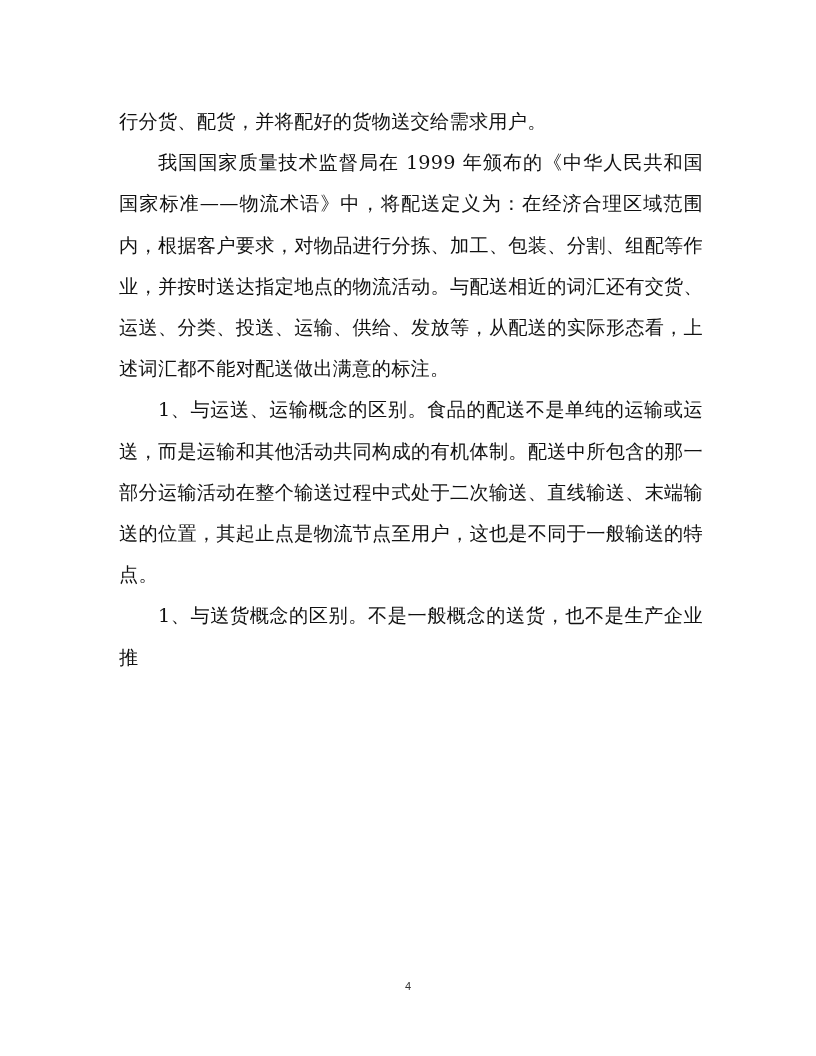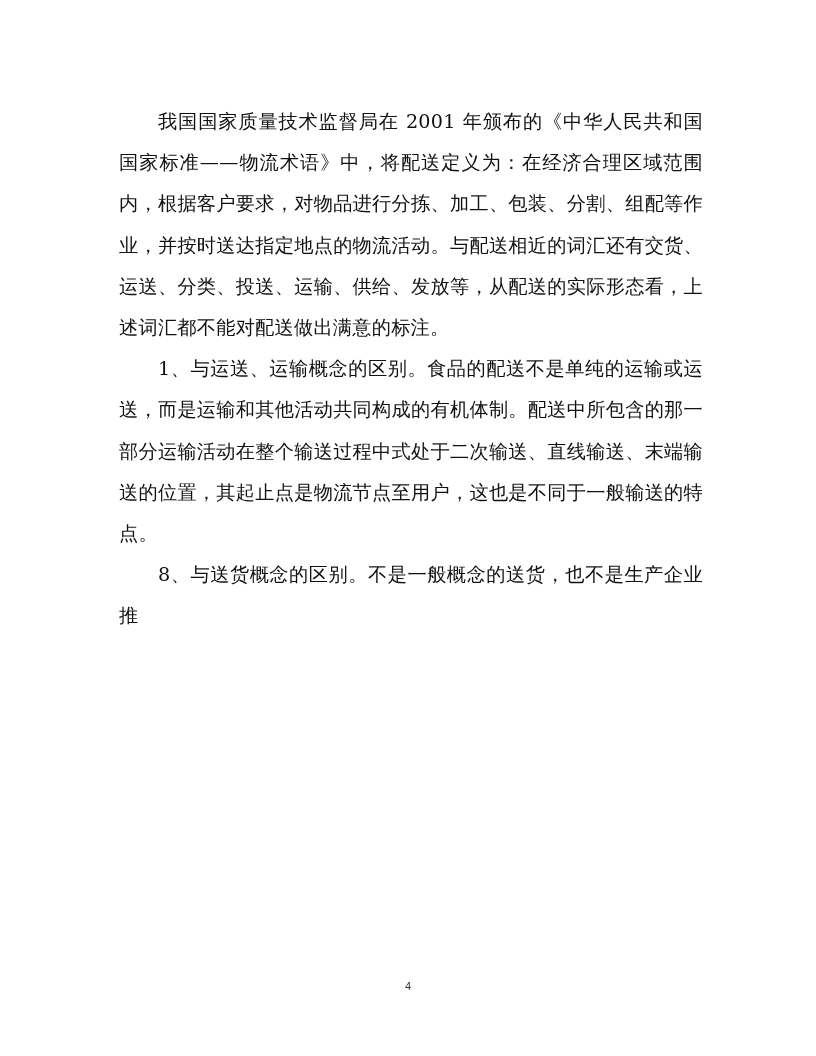--- a/index.html
+++ b/index.html
@@ -23,6 +23,7 @@
 
 <div class="page">
   <div class="content">
+    <p>行分货、配货，并将配好的货物送交给需求用户。</p>
     <p class="indent">我国国家质量技术监督局在 2001 年颁布的《中华人民共和国国家标准——物流术语》中，将配送定义为：在经济合理区域范围内，根据客户要求，对物品进行分拣、加工、包装、分割、组配等作业，并按时送达指定地点的物流活动。与配送相近的词汇还有交货、运送、分类、投送、运输、供给、发放等，从配送的实际形态看，上述词汇都不能对配送做出满意的标注。</p>
     <p class="indent">1、与运送、运输概念的区别。食品的配送不是单纯的运输或运送，而是运输和其他活动共同构成的有机体制。配送中所包含的那一部分运输活动在整个输送过程中式处于二次输送、直线输送、末端输送的位置，其起止点是物流节点至用户，这也是不同于一般输送的特点。</p>
     <p class="indent">8、与送货概念的区别。不是一般概念的送货，也不是生产企业推</p>

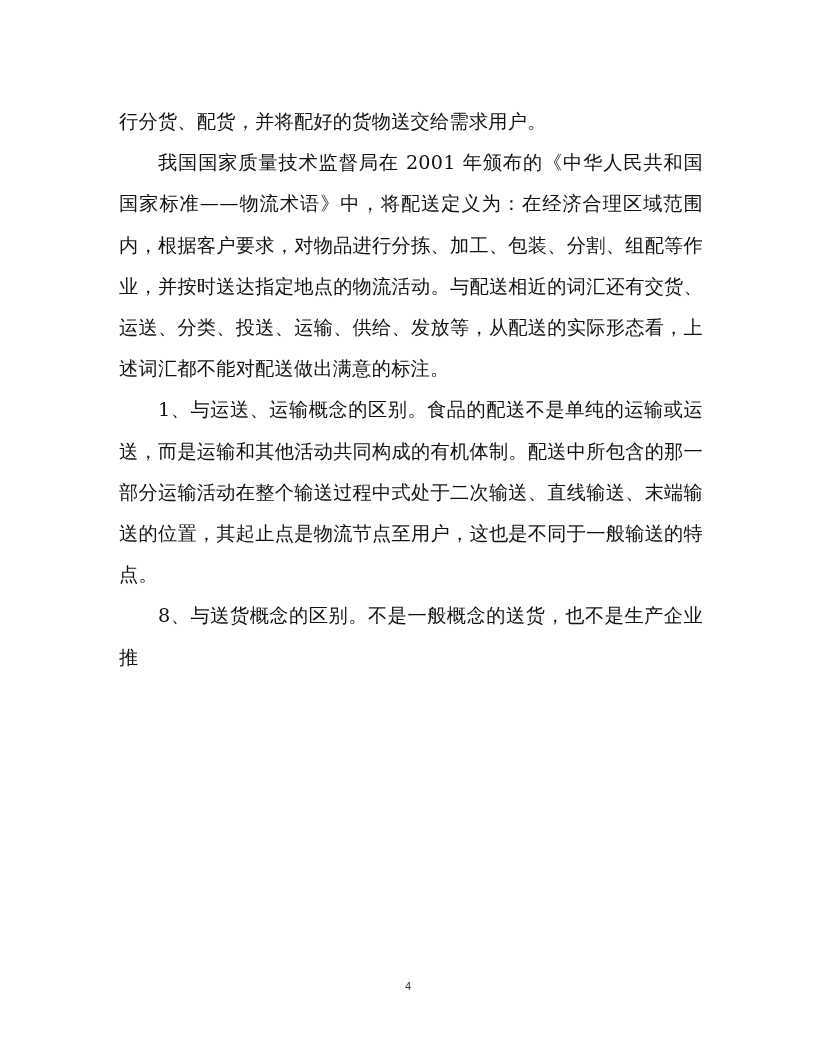--- a/index.html
+++ b/index.html
@@ -24,7 +24,7 @@
 <div class="page">
   <div class="content">
     <p>行分货、配货，并将配好的货物送交给需求用户。</p>
-    <p class="indent">我国国家质量技术监督局在 2001 年颁布的《中华人民共和国国家标准——物流术语》中，将配送定义为：在经济合理区域范围内，根据客户要求，对物品进行分拣、加工、包装、分割、组配等作业，并按时送达指定地点的物流活动。与配送相近的词汇还有交货、运送、分类、投送、运输、供给、发放等，从配送的实际形态看，上述词汇都不能对配送做出满意的标注。</p>
+    <p class="indent">我国国家质量技术监督局在 1999 年颁布的《中华人民共和国国家标准——物流术语》中，将配送定义为：在经济合理区域范围内，根据客户要求，对物品进行分拣、加工、包装、分割、组配等作业，并按时送达指定地点的物流活动。与配送相近的词汇还有交货、运送、分类、投送、运输、供给、发放等，从配送的实际形态看，上述词汇都不能对配送做出满意的标注。</p>
     <p class="indent">1、与运送、运输概念的区别。食品的配送不是单纯的运输或运送，而是运输和其他活动共同构成的有机体制。配送中所包含的那一部分运输活动在整个输送过程中式处于二次输送、直线输送、末端输送的位置，其起止点是物流节点至用户，这也是不同于一般输送的特点。</p>
     <p class="indent">8、与送货概念的区别。不是一般概念的送货，也不是生产企业推</p>
   </div>

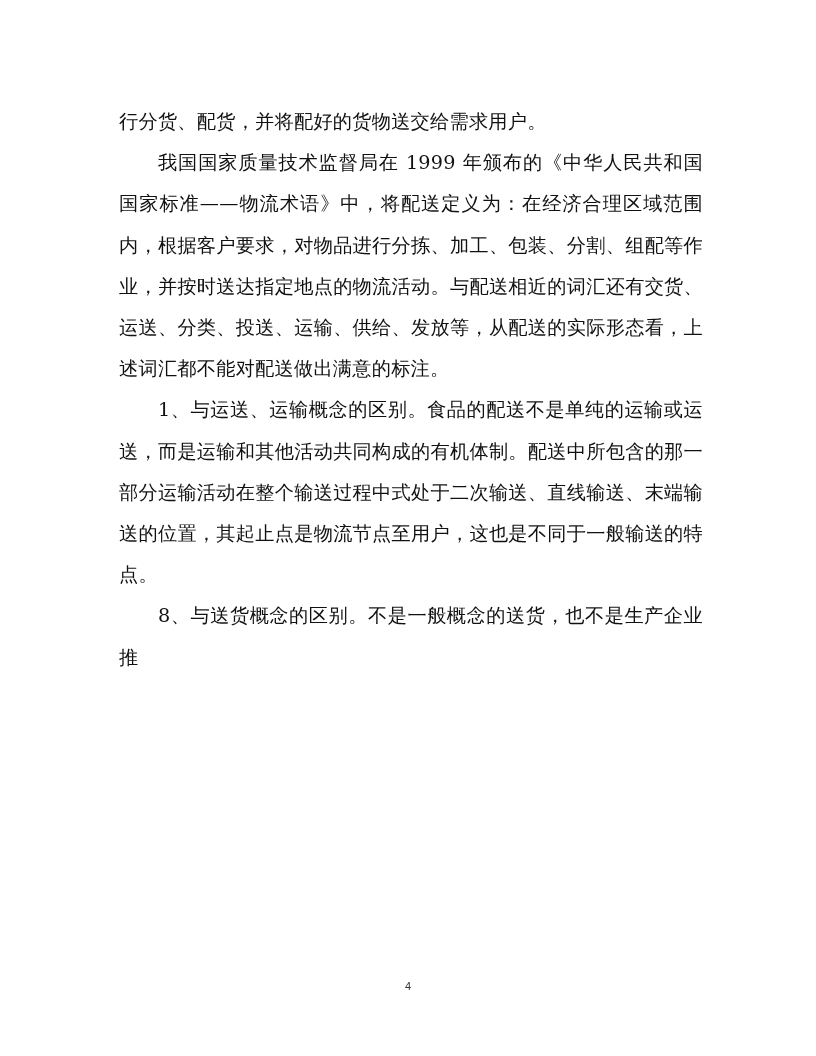--- a/index.html
+++ b/index.html
@@ -26,7 +26,7 @@
     <p>行分货、配货，并将配好的货物送交给需求用户。</p>
     <p class="indent">我国国家质量技术监督局在 1999 年颁布的《中华人民共和国国家标准——物流术语》中，将配送定义为：在经济合理区域范围内，根据客户要求，对物品进行分拣、加工、包装、分割、组配等作业，并按时送达指定地点的物流活动。与配送相近的词汇还有交货、运送、分类、投送、运输、供给、发放等，从配送的实际形态看，上述词汇都不能对配送做出满意的标注。</p>
     <p class="indent">1、与运送、运输概念的区别。食品的配送不是单纯的运输或运送，而是运输和其他活动共同构成的有机体制。配送中所包含的那一部分运输活动在整个输送过程中式处于二次输送、直线输送、末端输送的位置，其起止点是物流节点至用户，这也是不同于一般输送的特点。</p>
-    <p class="indent">8、与送货概念的区别。不是一般概念的送货，也不是生产企业推</p>
+    <p class="indent">1、与送货概念的区别。不是一般概念的送货，也不是生产企业推</p>
   </div>
   <div class="page-number">4</div>
 </div>

